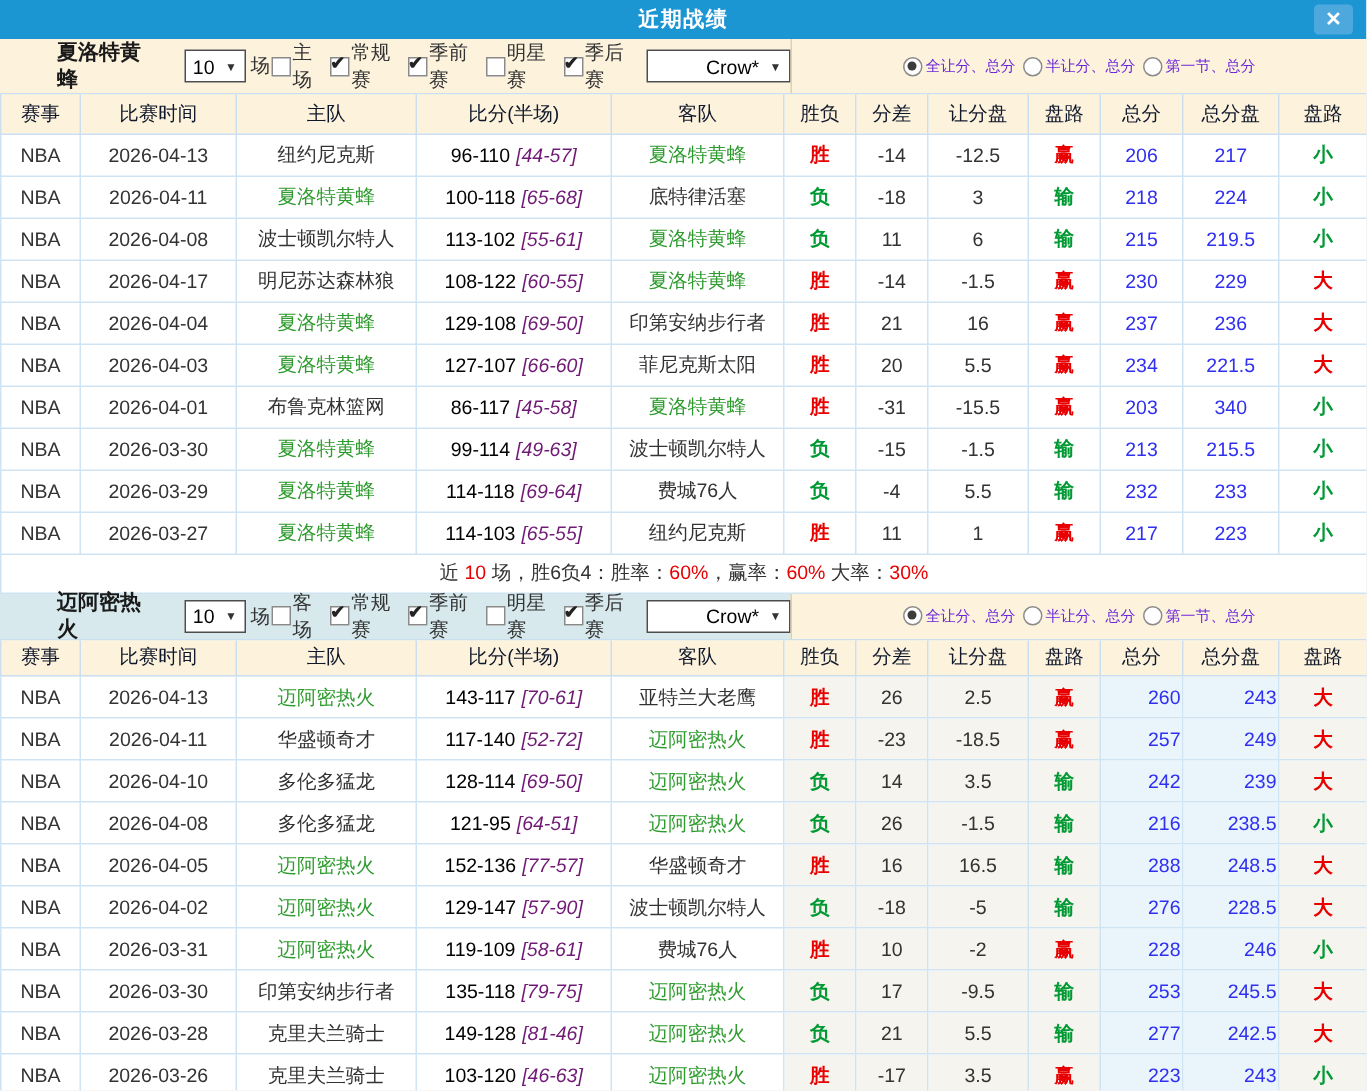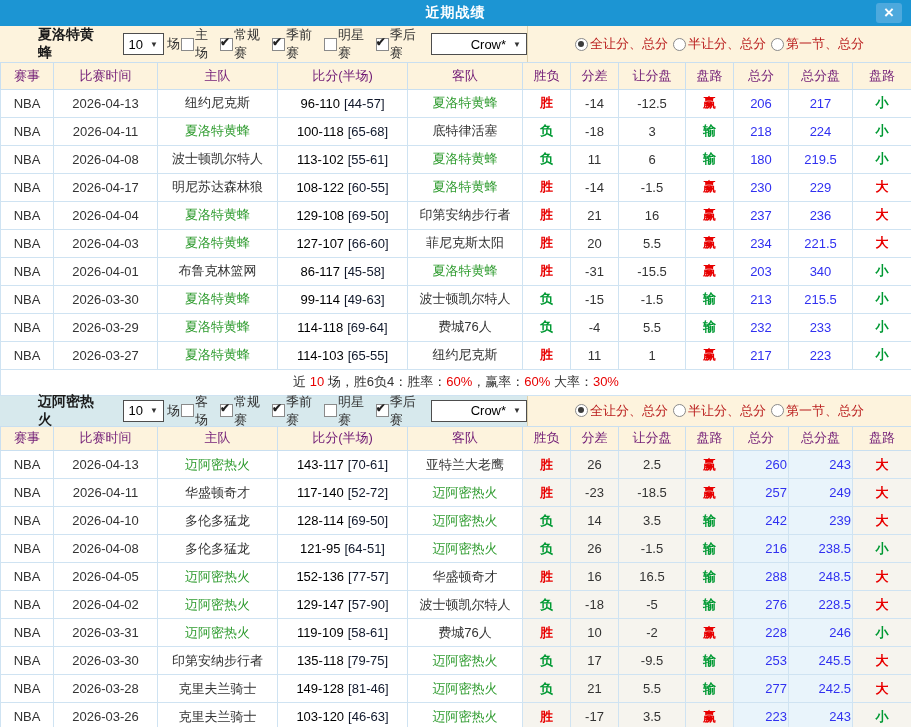--- a/index.html
+++ b/index.html
@@ -35,7 +35,7 @@
   .radio-item{display:flex;align-items:center;cursor:pointer;}
   .rad{width:11px;height:11px;border:1px solid #8a8a8a;border-radius:50%;background:#fff;display:inline-block;position:relative;flex:0 0 auto;}
   .rad.selected::after{content:"";position:absolute;left:2px;top:2px;width:6px;height:6px;border-radius:50%;background:#3c3c3c;}
-  .radio-label{font-size:13px;color:#b91c1c;margin-left:2px;}
+  .radio-label{font-size:10px;color:#6d28d9;margin-left:2px;}
 
   
   table{width:911px;table-layout:fixed;border-collapse:collapse;}

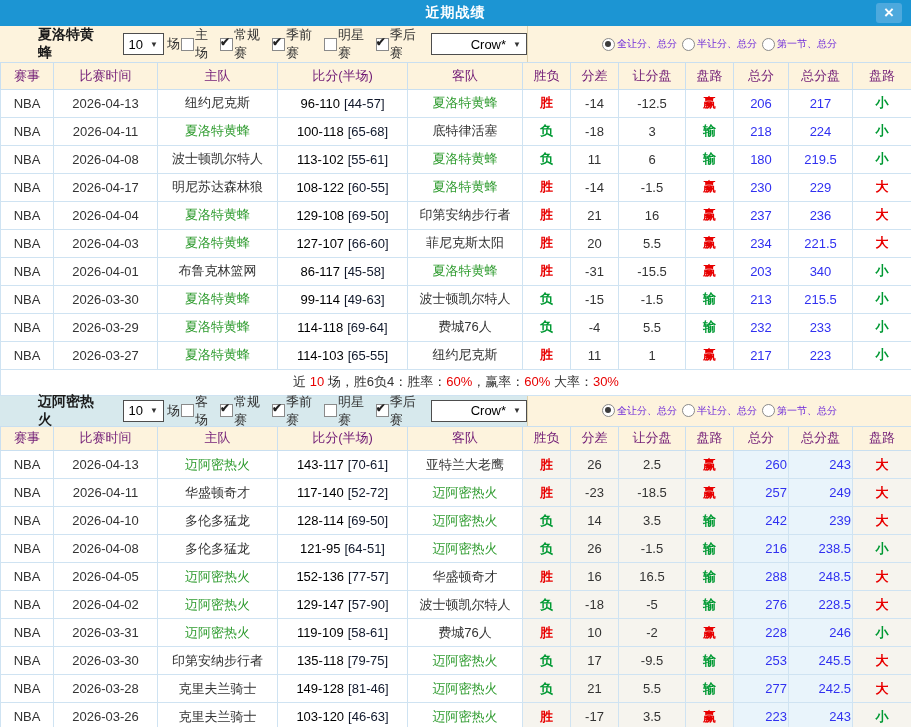--- a/index.html
+++ b/index.html
@@ -42,7 +42,7 @@
   col.w1{width:53px}col.w2{width:104px}col.w3{width:120px}col.w4{width:130px}col.w5{width:115px}
   col.w6{width:48px}col.w7{width:48px}col.w8{width:67px}col.w9{width:48px}col.w10{width:55px}
   col.w11{width:64px}col.w12{width:59px}
-  thead th{background:#fdf3dd;color:#701a75;font-weight:normal;font-size:13px;
+  thead th{background:#fdf3dd;color:#0f172a;font-weight:normal;font-size:13px;
            border:1px solid #c9dff0;border-top:none;}
   .sec-0 thead tr{height:26px;}
   .sec-1 thead tr{height:24px;}

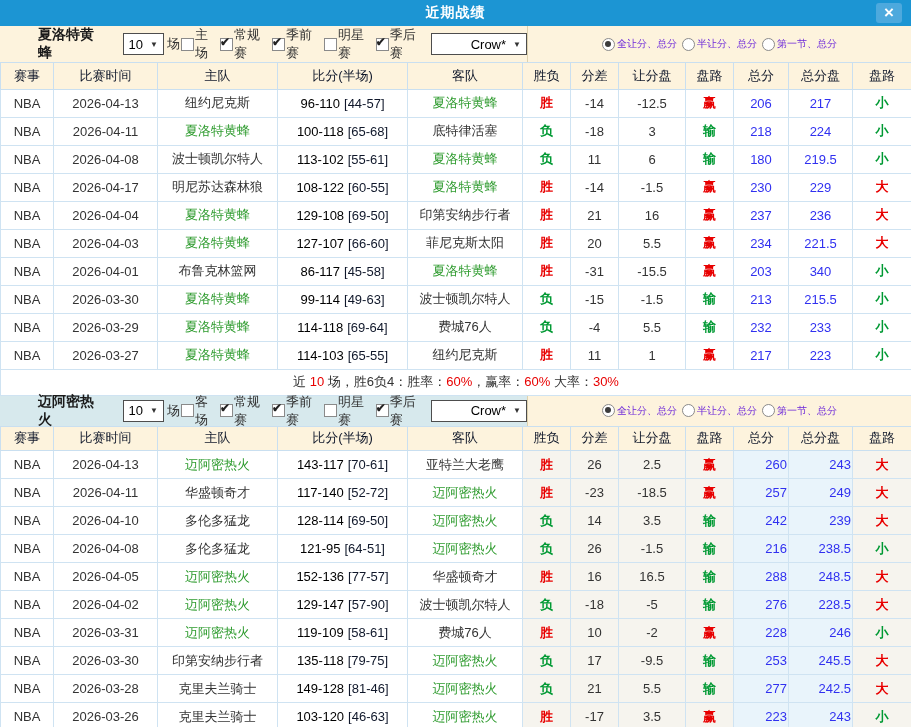--- a/index.html
+++ b/index.html
@@ -51,7 +51,7 @@
      overflow:hidden;white-space:nowrap;}
   td.team-hl{color:#2e9b2e;}
   .score{font-weight:normal;color:#000;}
-  .half{color:#0f172a;margin-left:4px;}
+  .half{color:#701a75;margin-left:4px;font-style:italic;}
   td.red{color:#e80000;font-weight:bold;}
   td.green{color:#009933;font-weight:bold;}
   td.total-num{color:#3030f0;}

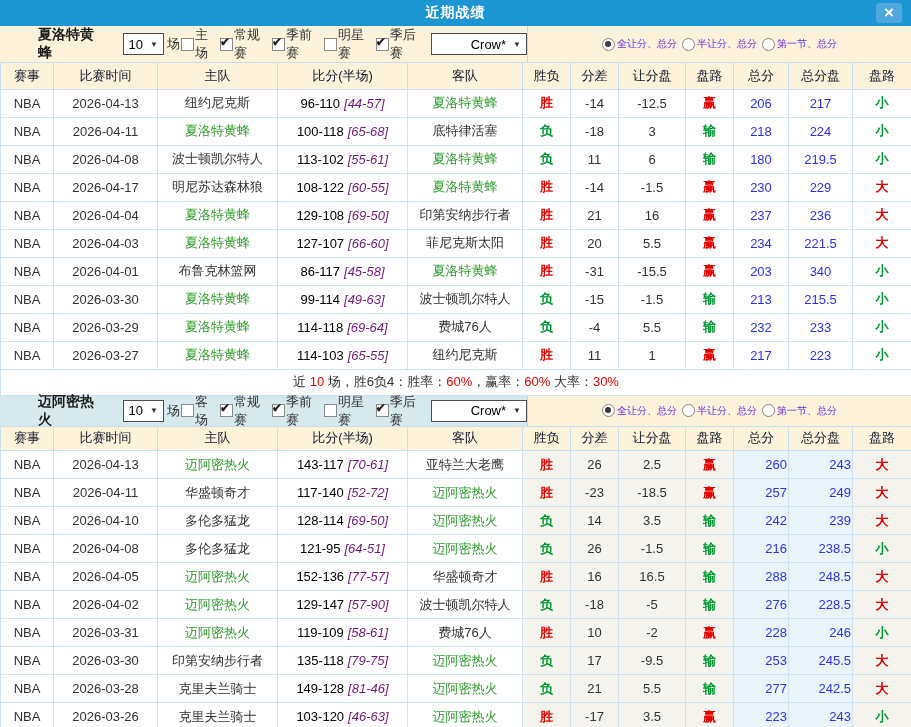--- a/index.html
+++ b/index.html
@@ -203,7 +203,7 @@
     <td class="c7">11</td>
     <td class="c8">6</td>
     <td class="c9 green">输</td>
-    <td class="c10 total-num">180</td>
+    <td class="c10 total-num">215</td>
     <td class="c11 total-num">219.5</td>
     <td class="c12 green">小</td>
   </tr>

